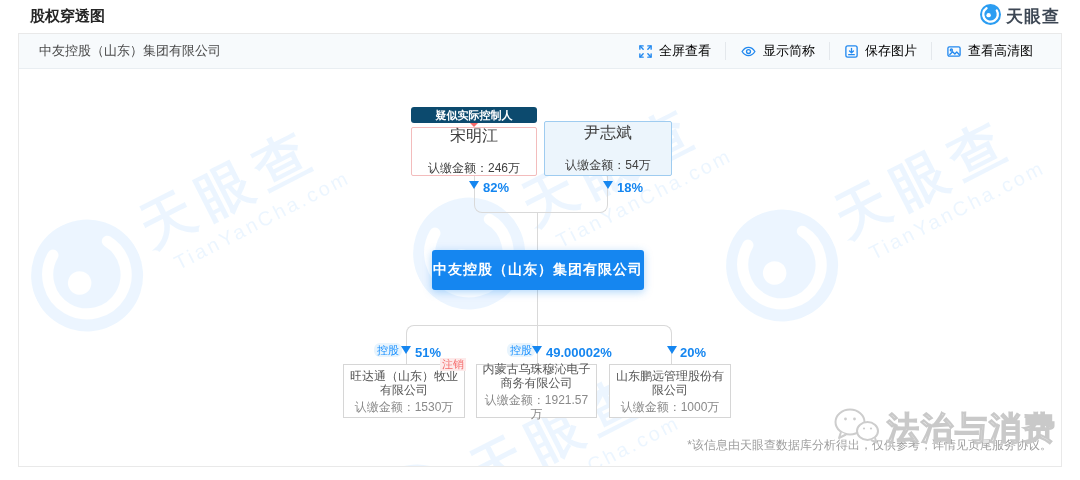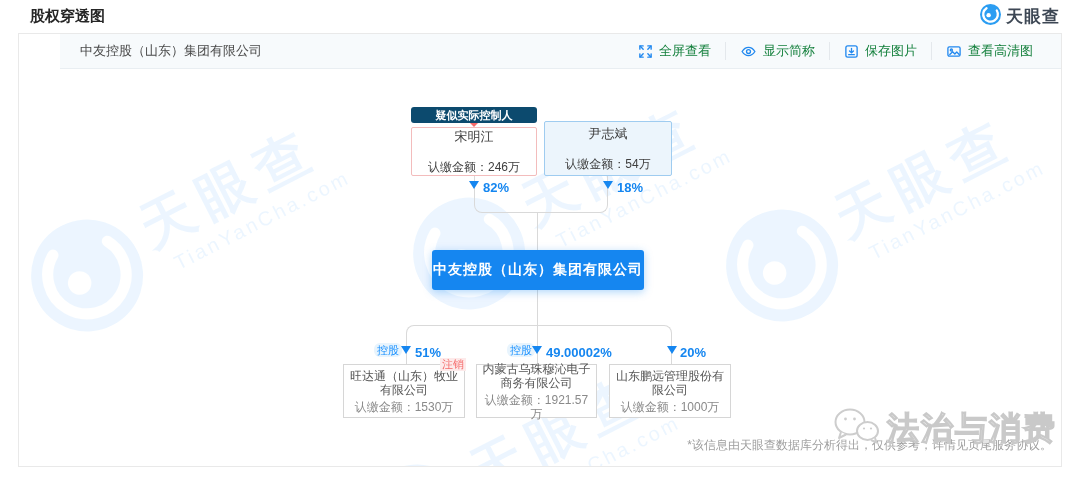--- a/index.html
+++ b/index.html
@@ -15,7 +15,7 @@
 
   
   .card { position:absolute; left:18px; top:33px; width:1044px; height:434px;
-    border:1px solid #e9e9e9; background:#fff;padding-left:41px; }
+    border:1px solid #e9e9e9; background:#fff; }
   .card-header { height:35px; display:flex; align-items:center; justify-content:space-between;
     background:#f7fafc; border-bottom:1px solid #e9eef2; padding:0 14px 0 20px; }
   .company-name { font-size:13px; color:#4a4a4a; }

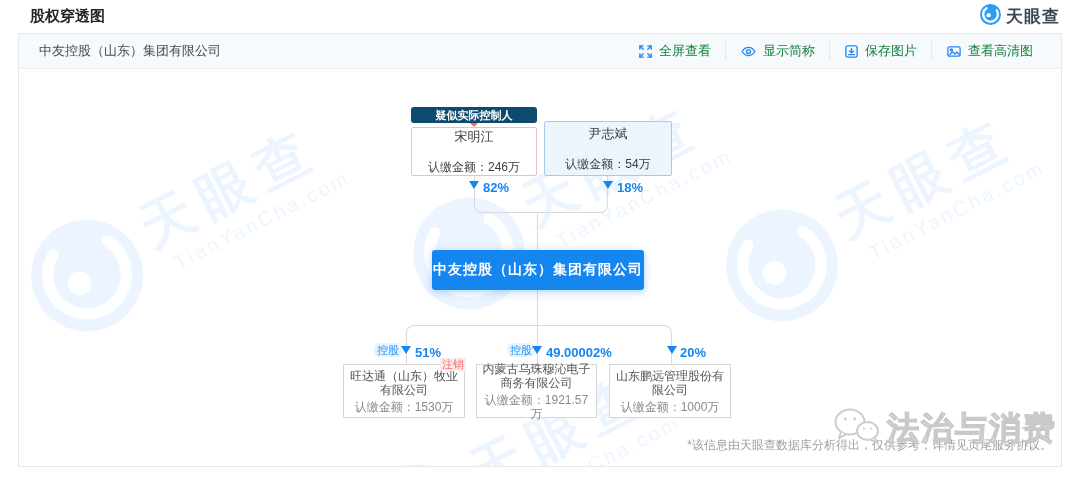--- a/index.html
+++ b/index.html
@@ -20,7 +20,7 @@
     background:#f7fafc; border-bottom:1px solid #e9eef2; padding:0 14px 0 20px; }
   .company-name { font-size:13px; color:#4a4a4a; }
   .toolbar { display:flex; align-items:center; }
-  .tool { display:flex; align-items:center; gap:6px; color:#15803d; font-size:13px;
+  .tool { display:flex; align-items:center; gap:6px; color:#000000; font-size:13px;
     padding:0 14px; cursor:pointer; }
   .tool + .tool { border-left:1px solid #e4e8ec; }
   .tool svg { display:block; }

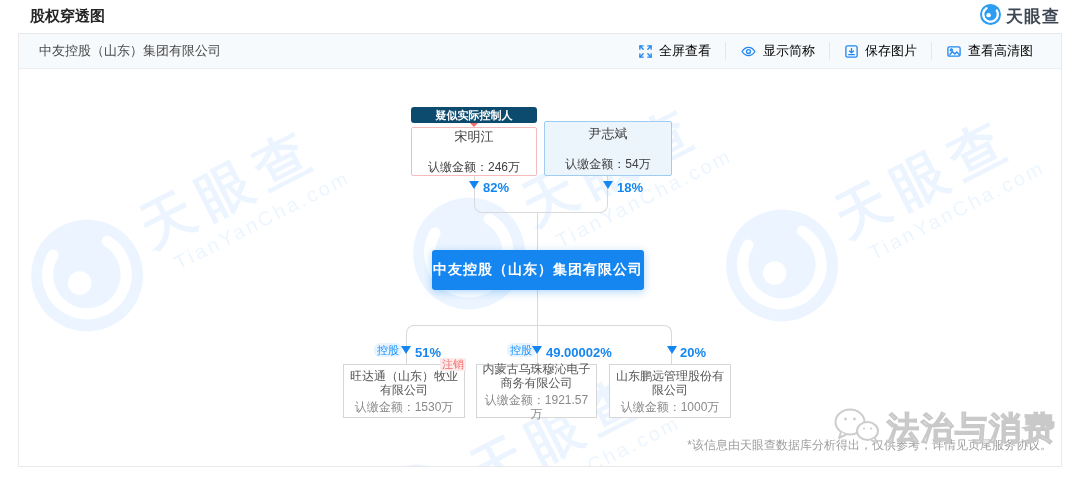--- a/index.html
+++ b/index.html
@@ -61,7 +61,7 @@
     border-radius:2px; background:#fff; }
   .sh1 .sh-body { margin-top:4px; height:49px; border:1px solid #f3bcbc; }
   .sh2 .sh-body { height:55px; border:1px solid #9fccf0; background:#ecf5fc; }
-  .sh-name { font-size:13px; color:#404040; }
+  .sh-name { font-size:16px; color:#404040; }
   .sh-amt { font-size:12px; color:#404040; margin-top:13px; }
 
   

